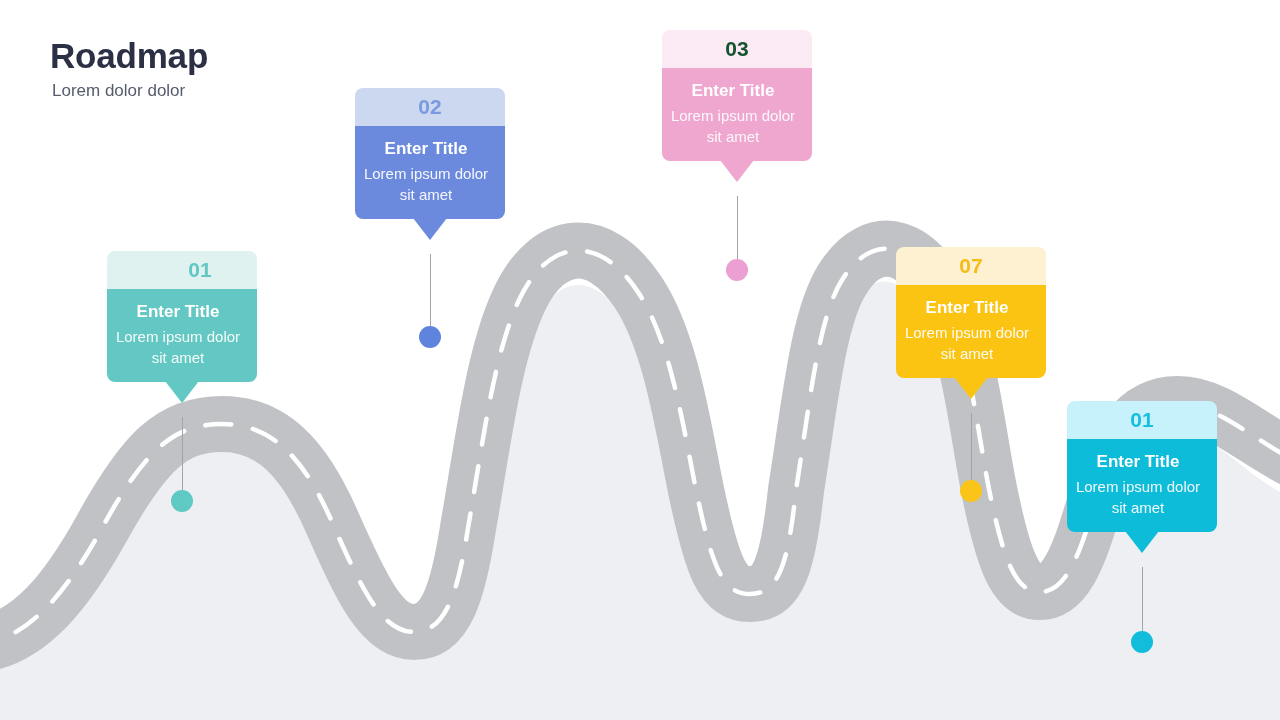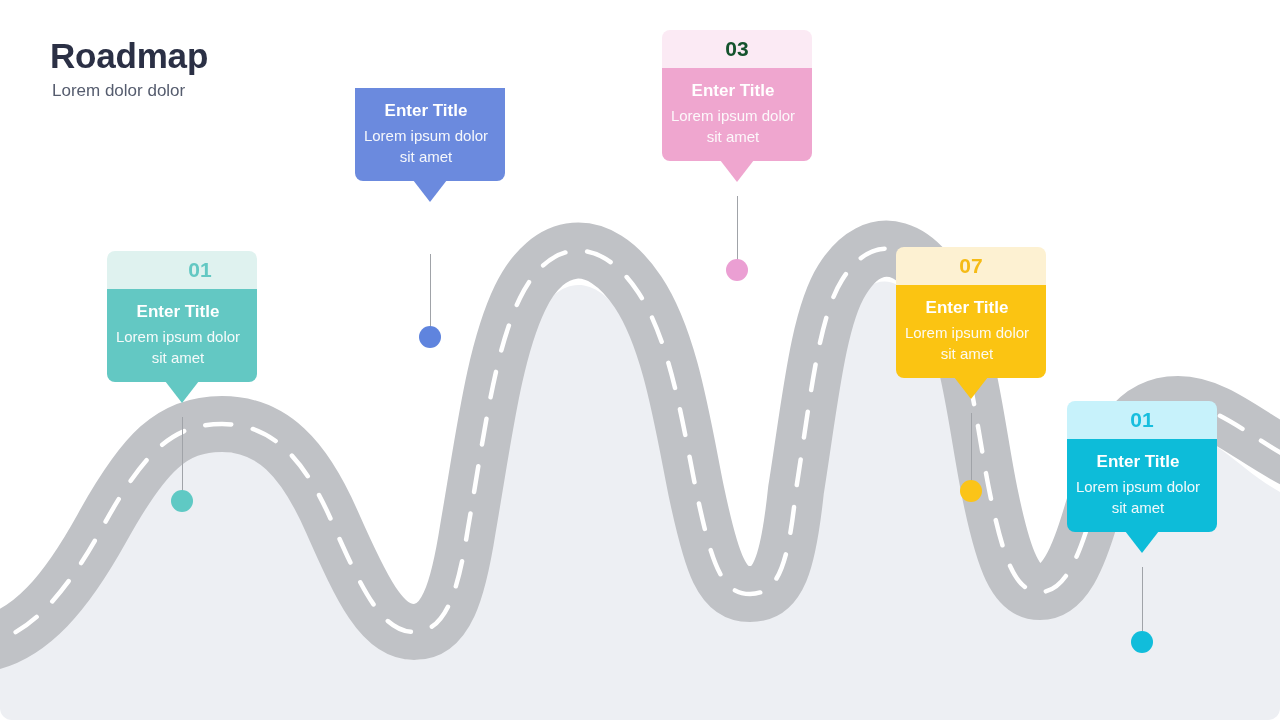--- a/index.html
+++ b/index.html
@@ -17,7 +17,6 @@
     height: 720px;
     overflow: hidden;
     background: #ffffff;
-    border-radius: 12px;
   }
 
   

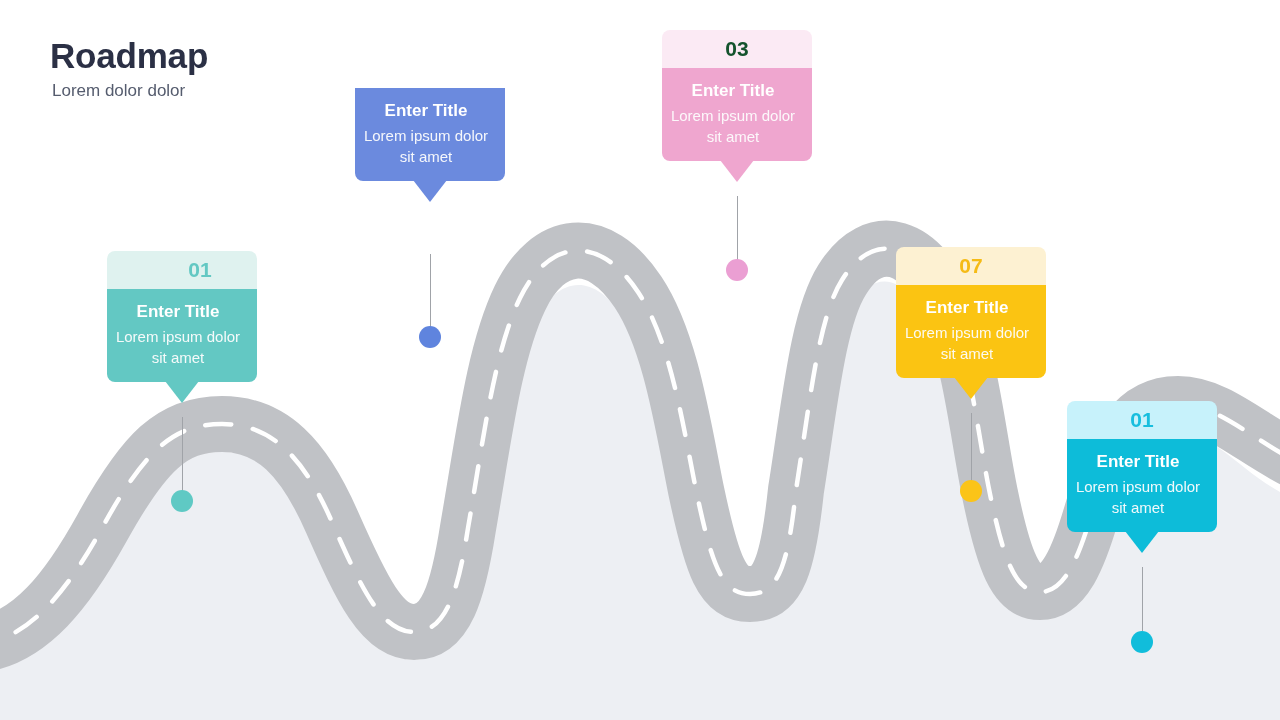--- a/index.html
+++ b/index.html
@@ -200,6 +200,7 @@
 
   <div class="milestone" id="ms-1" style="left:355px; top:88px;">
     <div class="card">
+      <div class="card-head" style="background: rgb(204, 215, 240); color: rgb(122, 154, 224);">02</div>
       <div class="card-body" style="background: rgb(107, 138, 222);">
         <div class="ct">Enter Title</div>
         <div class="cd">Lorem ipsum dolor sit amet</div>

